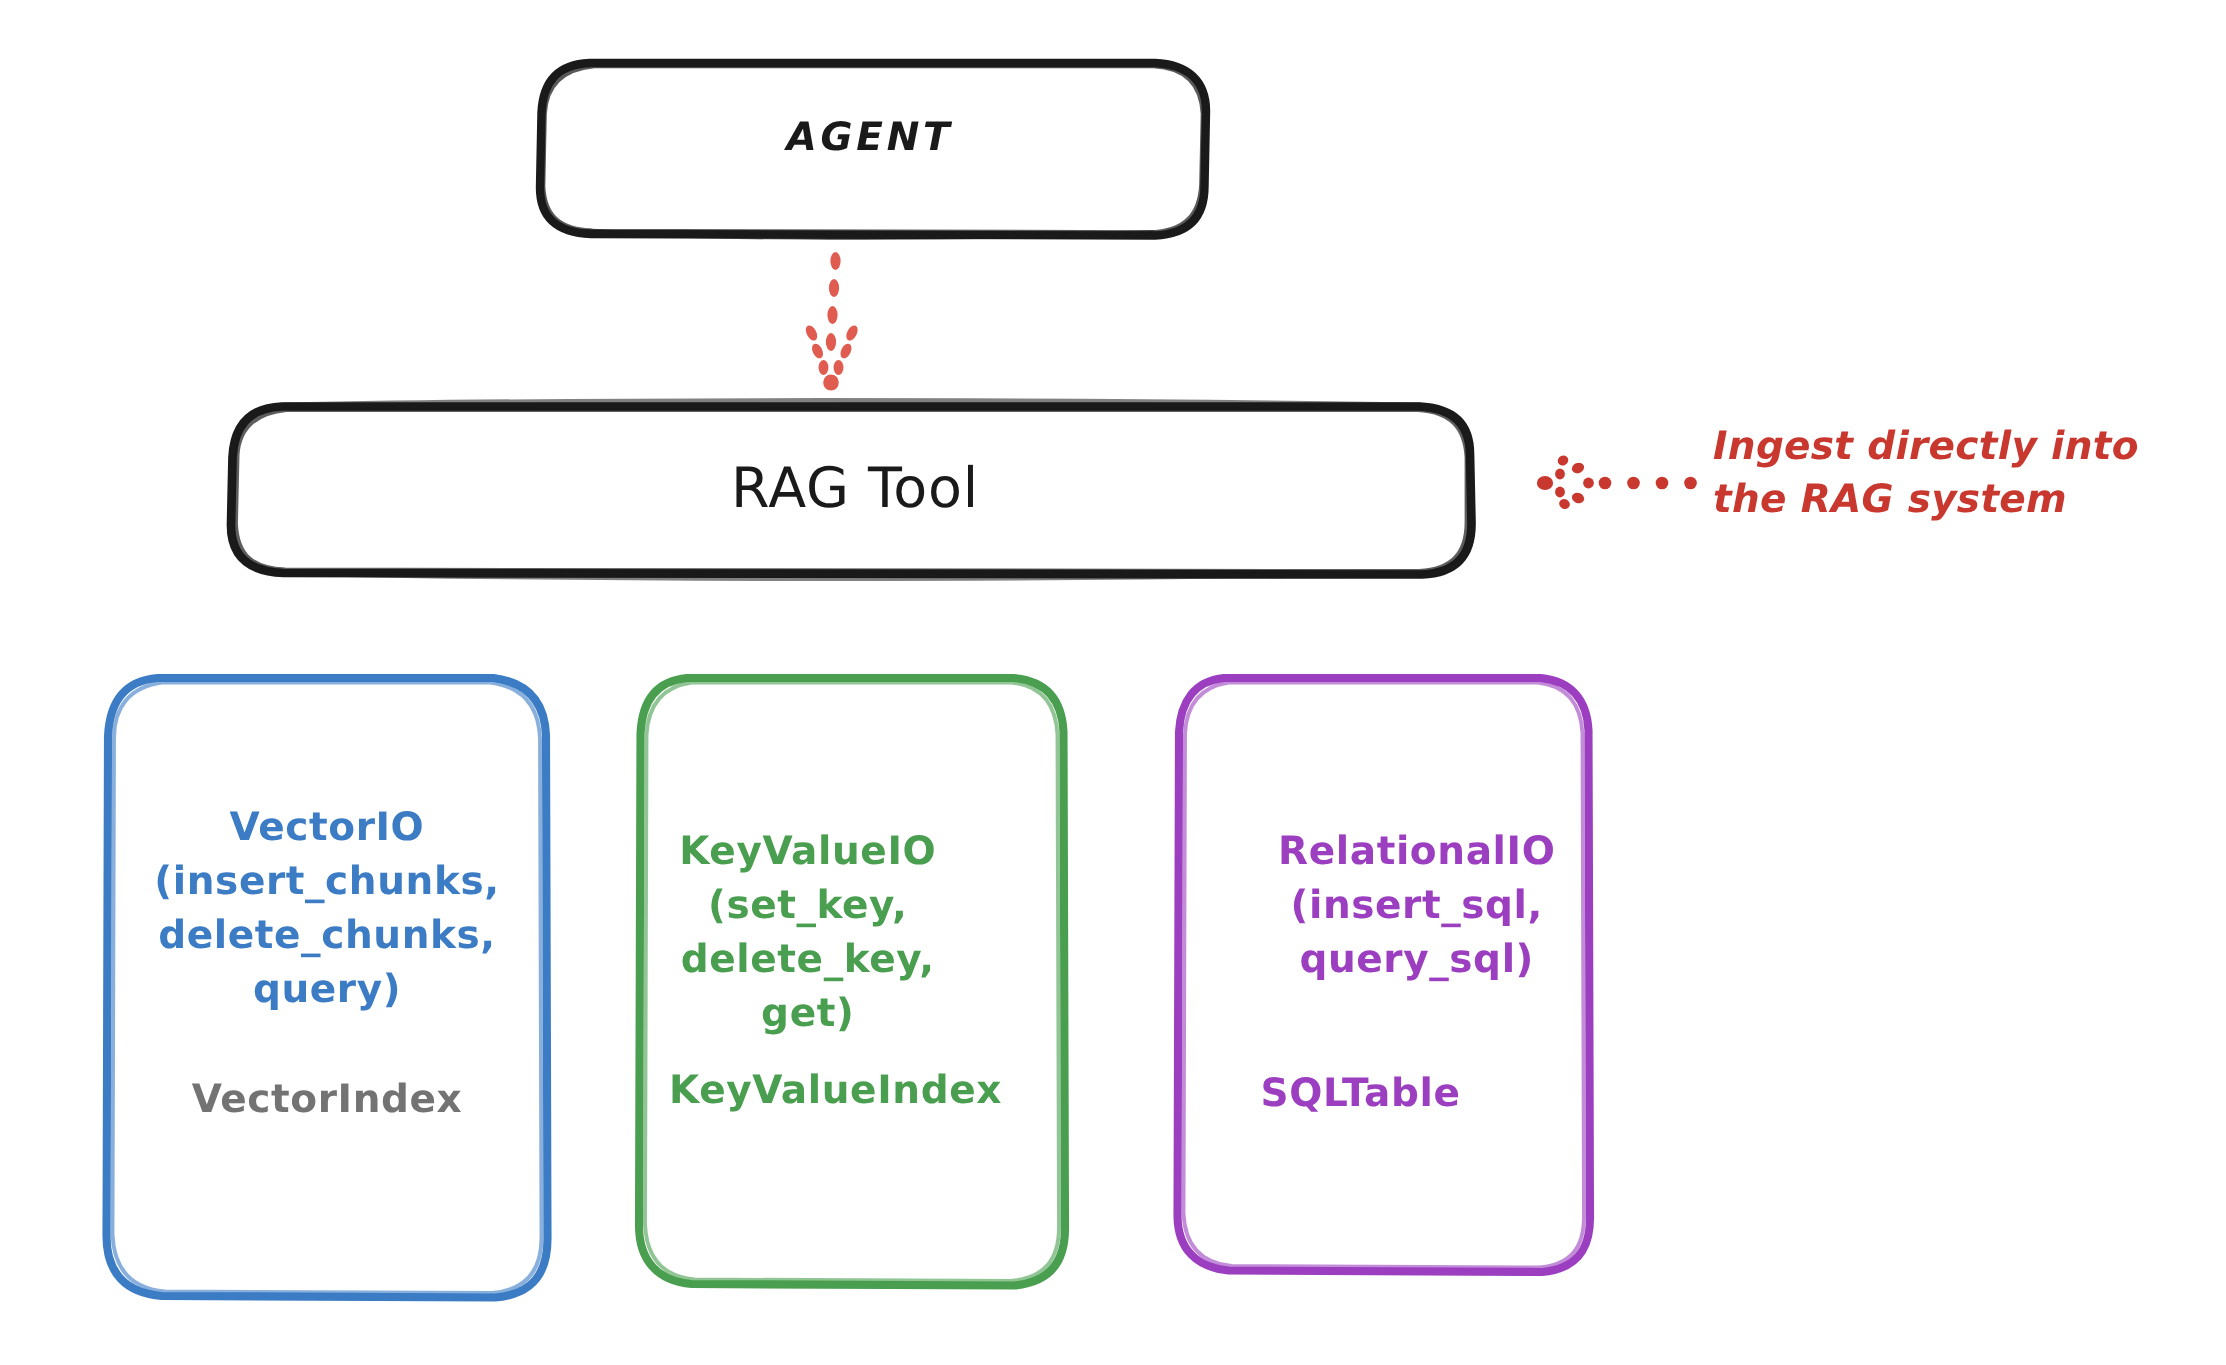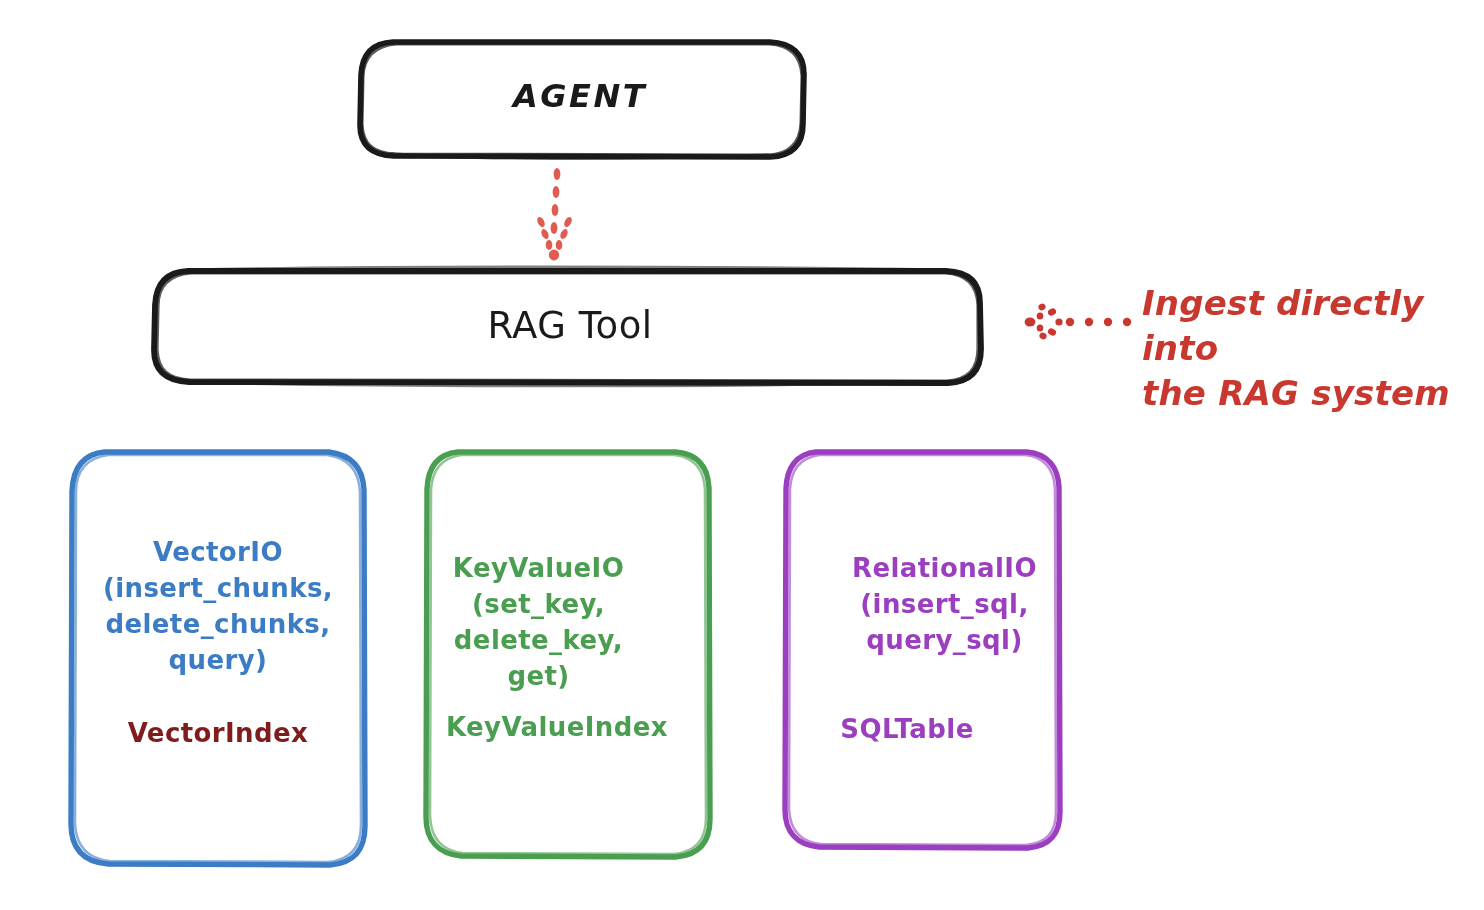--- a/index.html
+++ b/index.html
@@ -40,7 +40,7 @@
     top: 75px;
     width: 440px;
     font-family: "DejaVu Sans", sans-serif;
-    font-size: 32px;
+    font-size: 26px;
     font-weight: 600;
     font-style: italic;
     letter-spacing: 2.5px;

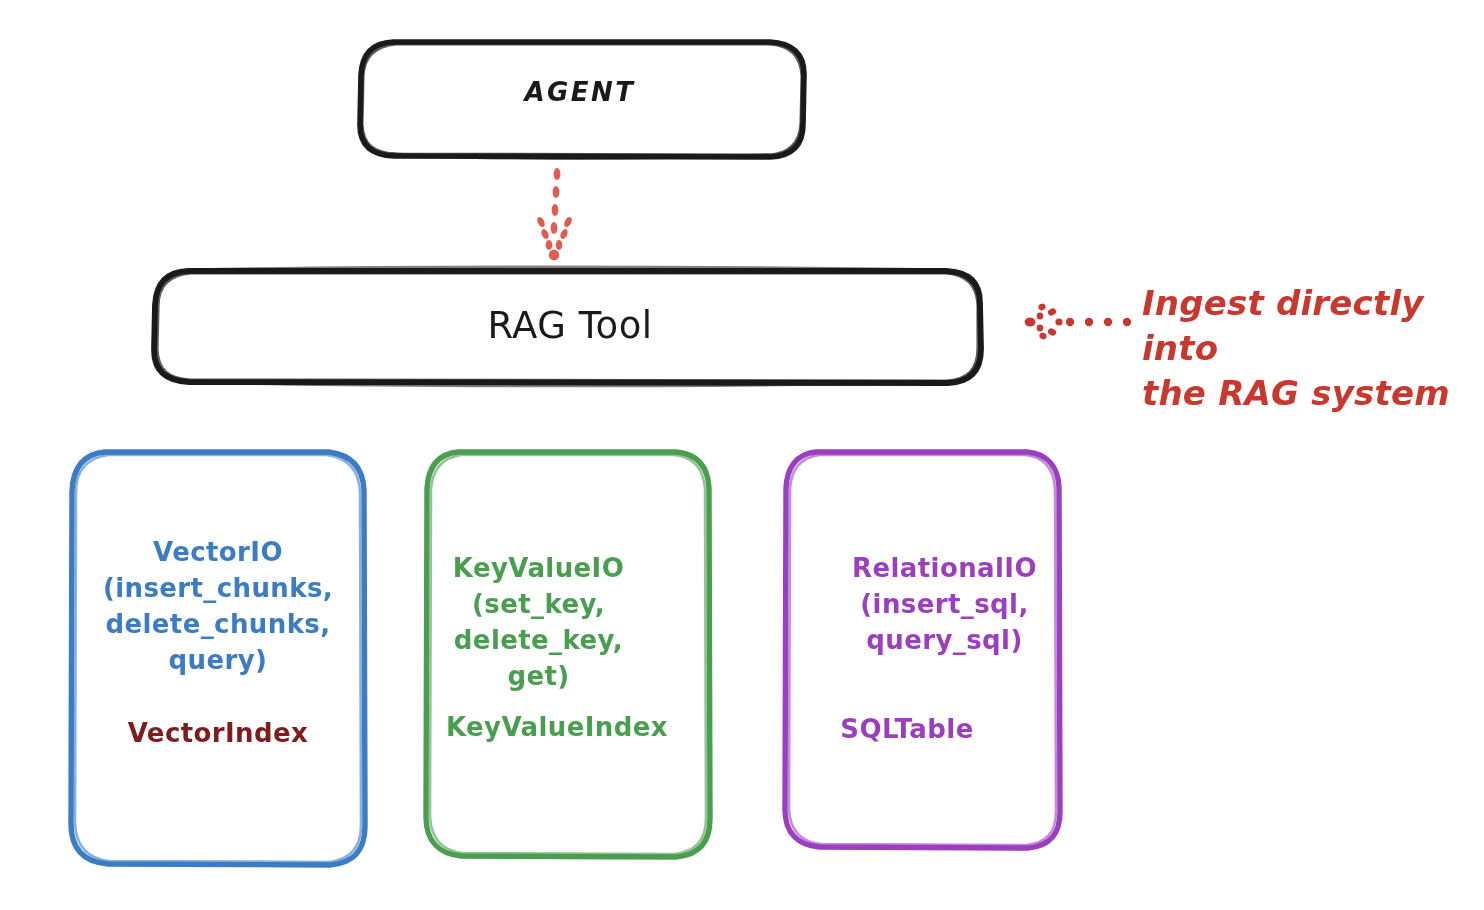--- a/index.html
+++ b/index.html
@@ -102,7 +102,7 @@
     user-select: none;
     pointer-events: none;
     font-family: "DejaVu Sans", sans-serif;
-    font-size: 34px;
+    font-size: 26px;
     font-weight: 600;
     font-style: italic;
     line-height: 1.33;

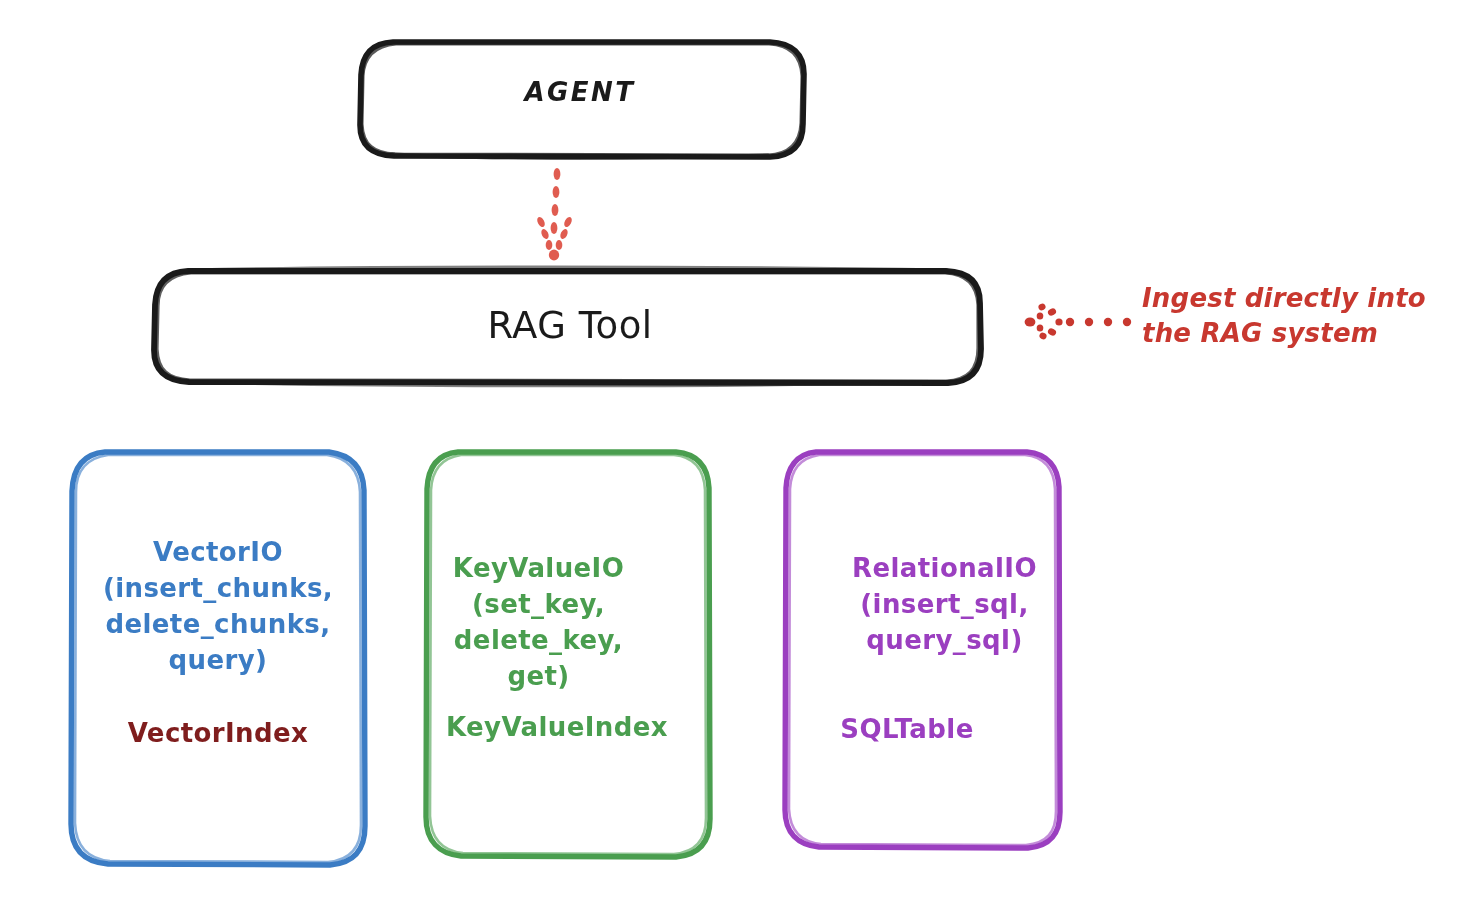--- a/index.html
+++ b/index.html
@@ -84,7 +84,7 @@
   }
 
   .leaf-vector     { left: 72px;  top: 535px; width: 292px; color: #3b7cc4; }
-  .leaf-vector-sub { left: 72px;  top: 718px; width: 292px; color: #7f1d1d; }
+  .leaf-vector-sub { left: 72px;  top: 718px; width: 292px; color: #737373; }
 
   .leaf-kv         { left: 424px; top: 551px; width: 229px; color: #4a9e4f; }
   .leaf-kv-sub     { left: 424px; top: 712px; width: 266px; color: #4a9e4f; }

